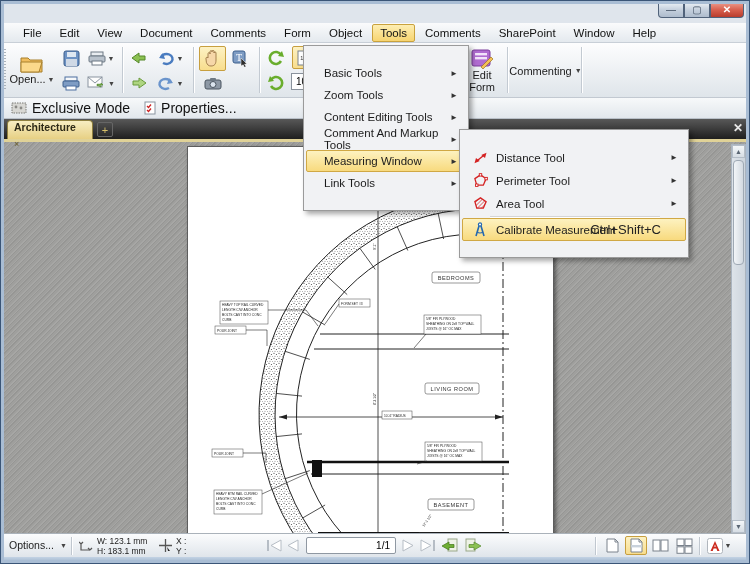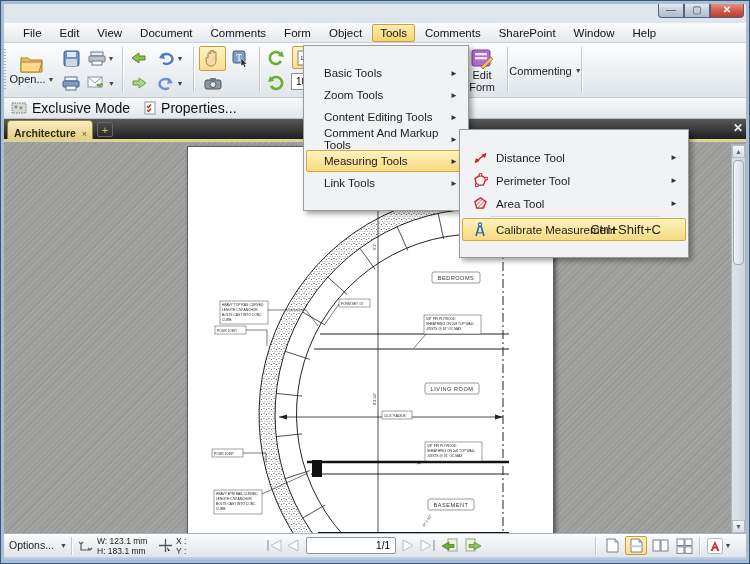--- a/index.html
+++ b/index.html
@@ -55,7 +55,7 @@
     background:linear-gradient(#585858,#1f1f1f); z-index:4; }
   .tab { position:absolute; left:6px; top:1px; height:19px; width:86px;
     background:linear-gradient(#f7edc2,#e7d084); border:1px solid #8f8040; border-bottom:none;
-    border-radius:4px 4px 0 0; display:flex; align-items:flex-end; padding:0 6px; gap:6px;}
+    border-radius:4px 4px 0 0; display:flex; align-items:flex-start; padding:0 6px; gap:6px;flex-direction:column;}
   .tab-label { font-size:10.5px; font-weight:bold; color:#2e2a18; }
   .tab-x { font-size:9px; color:#6a5e2c; }
   .tab-plus { position:absolute; left:96px; top:3px; width:16px; height:15px; border:1px solid #666;

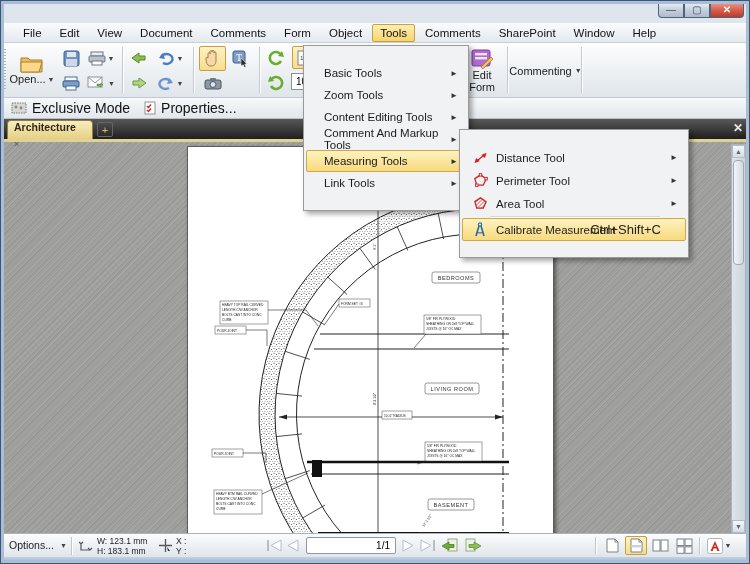--- a/index.html
+++ b/index.html
@@ -427,7 +427,7 @@
         <span class="arr">►</span>
       </div>
     <div class="dm-item hl">
-        <span>Measuring Tools</span>
+        <span>Measuring Window</span>
         <span class="arr">►</span>
       </div>
     <div class="dm-item">

